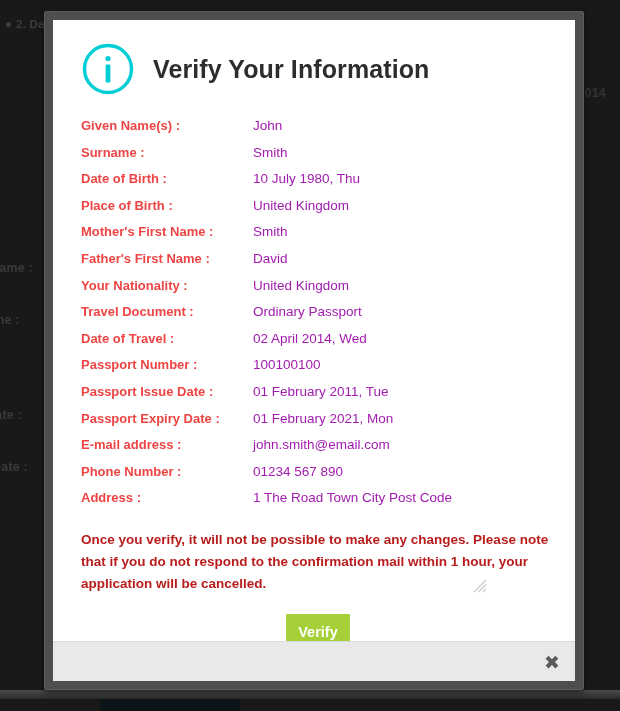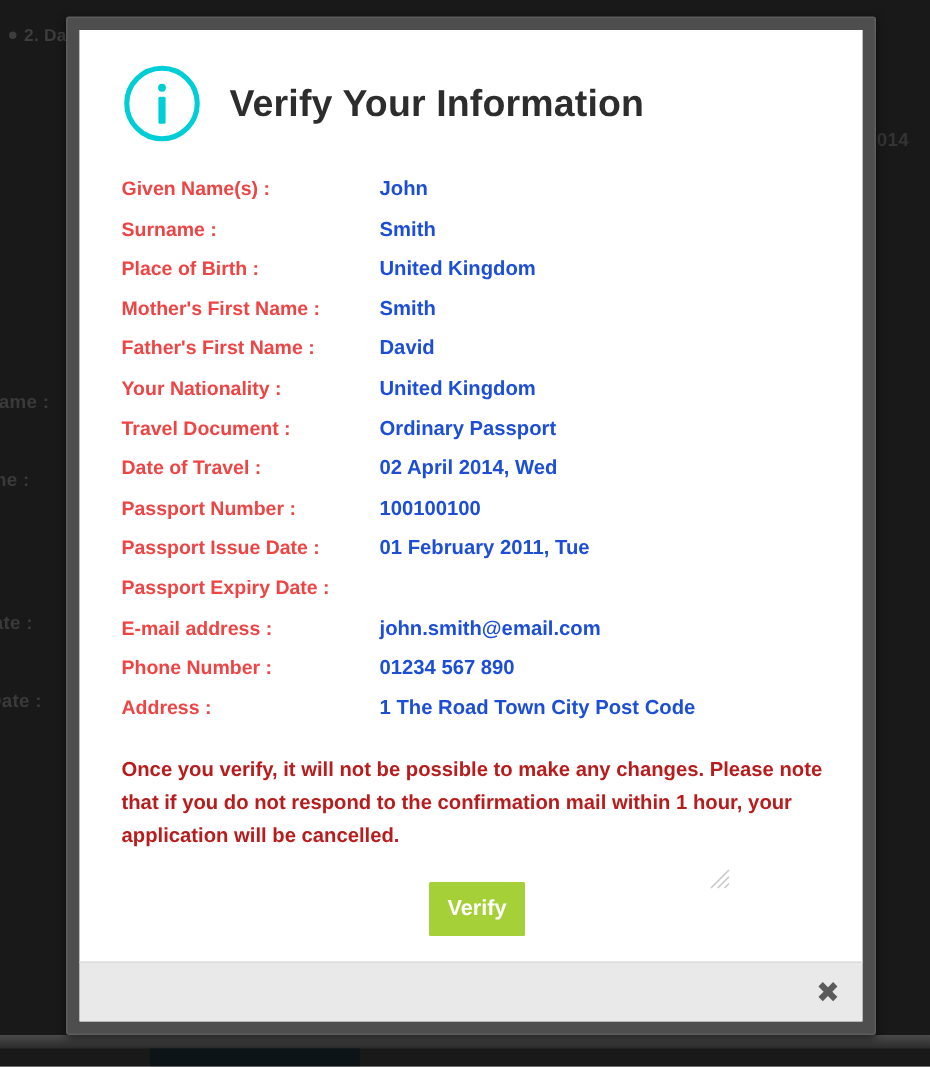--- a/index.html
+++ b/index.html
@@ -142,8 +142,8 @@
   }
   .info-value {
     font-size: 13.5px;
-    font-weight: bold;
-    color: #1d4ed8;
+    font-weight: normal;
+    color: #a21caf;
     white-space: nowrap;
   }
 

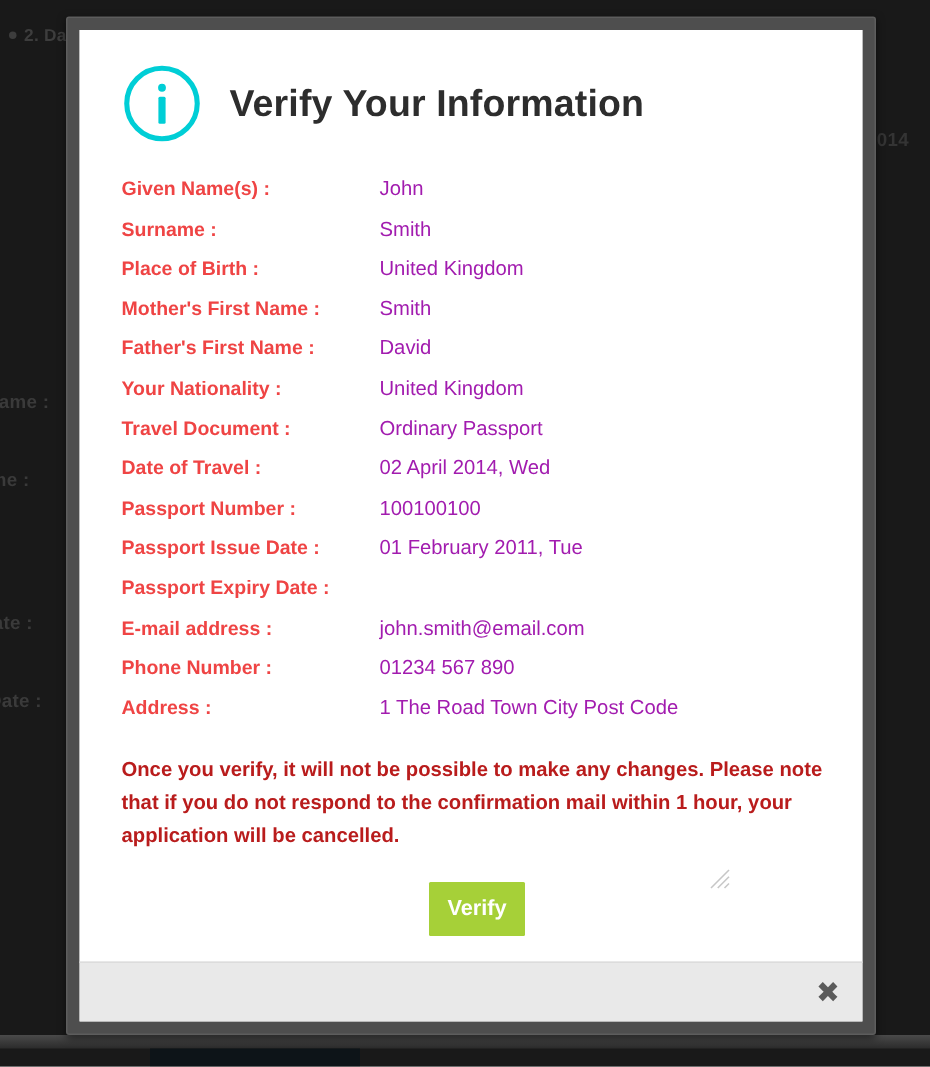--- a/index.html
+++ b/index.html
@@ -262,6 +262,10 @@
           <div class="info-value">Smith</div>
         </div>
         <div class="info-row">
+          <div class="info-label">Date of Birth :</div>
+          <div class="info-value">10 July 1980, Thu</div>
+        </div>
+        <div class="info-row">
           <div class="info-label">Place of Birth :</div>
           <div class="info-value">United Kingdom</div>
         </div>

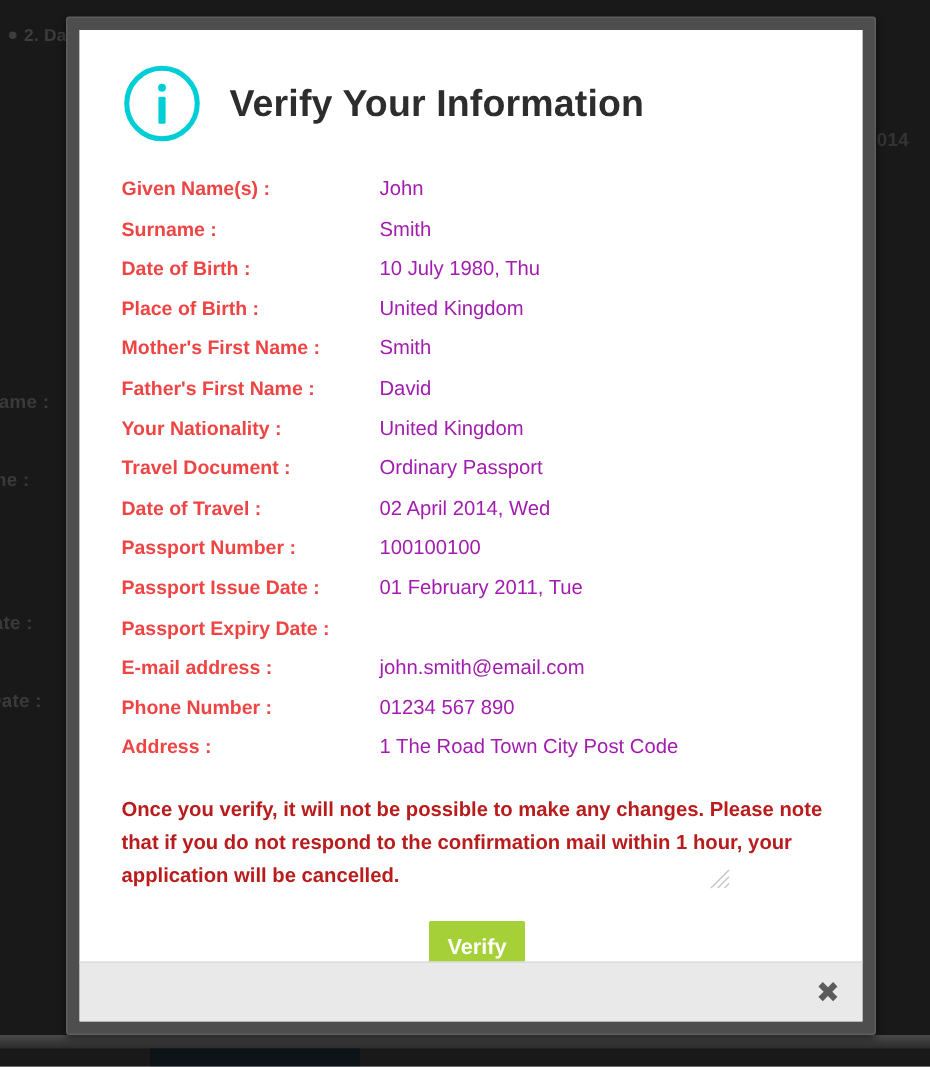--- a/index.html
+++ b/index.html
@@ -299,6 +299,7 @@
         </div>
         <div class="info-row">
           <div class="info-label">Passport Expiry Date :</div>
+          <div class="info-value">01 February 2021, Mon</div>
         </div>
         <div class="info-row">
           <div class="info-label">E-mail address :</div>

